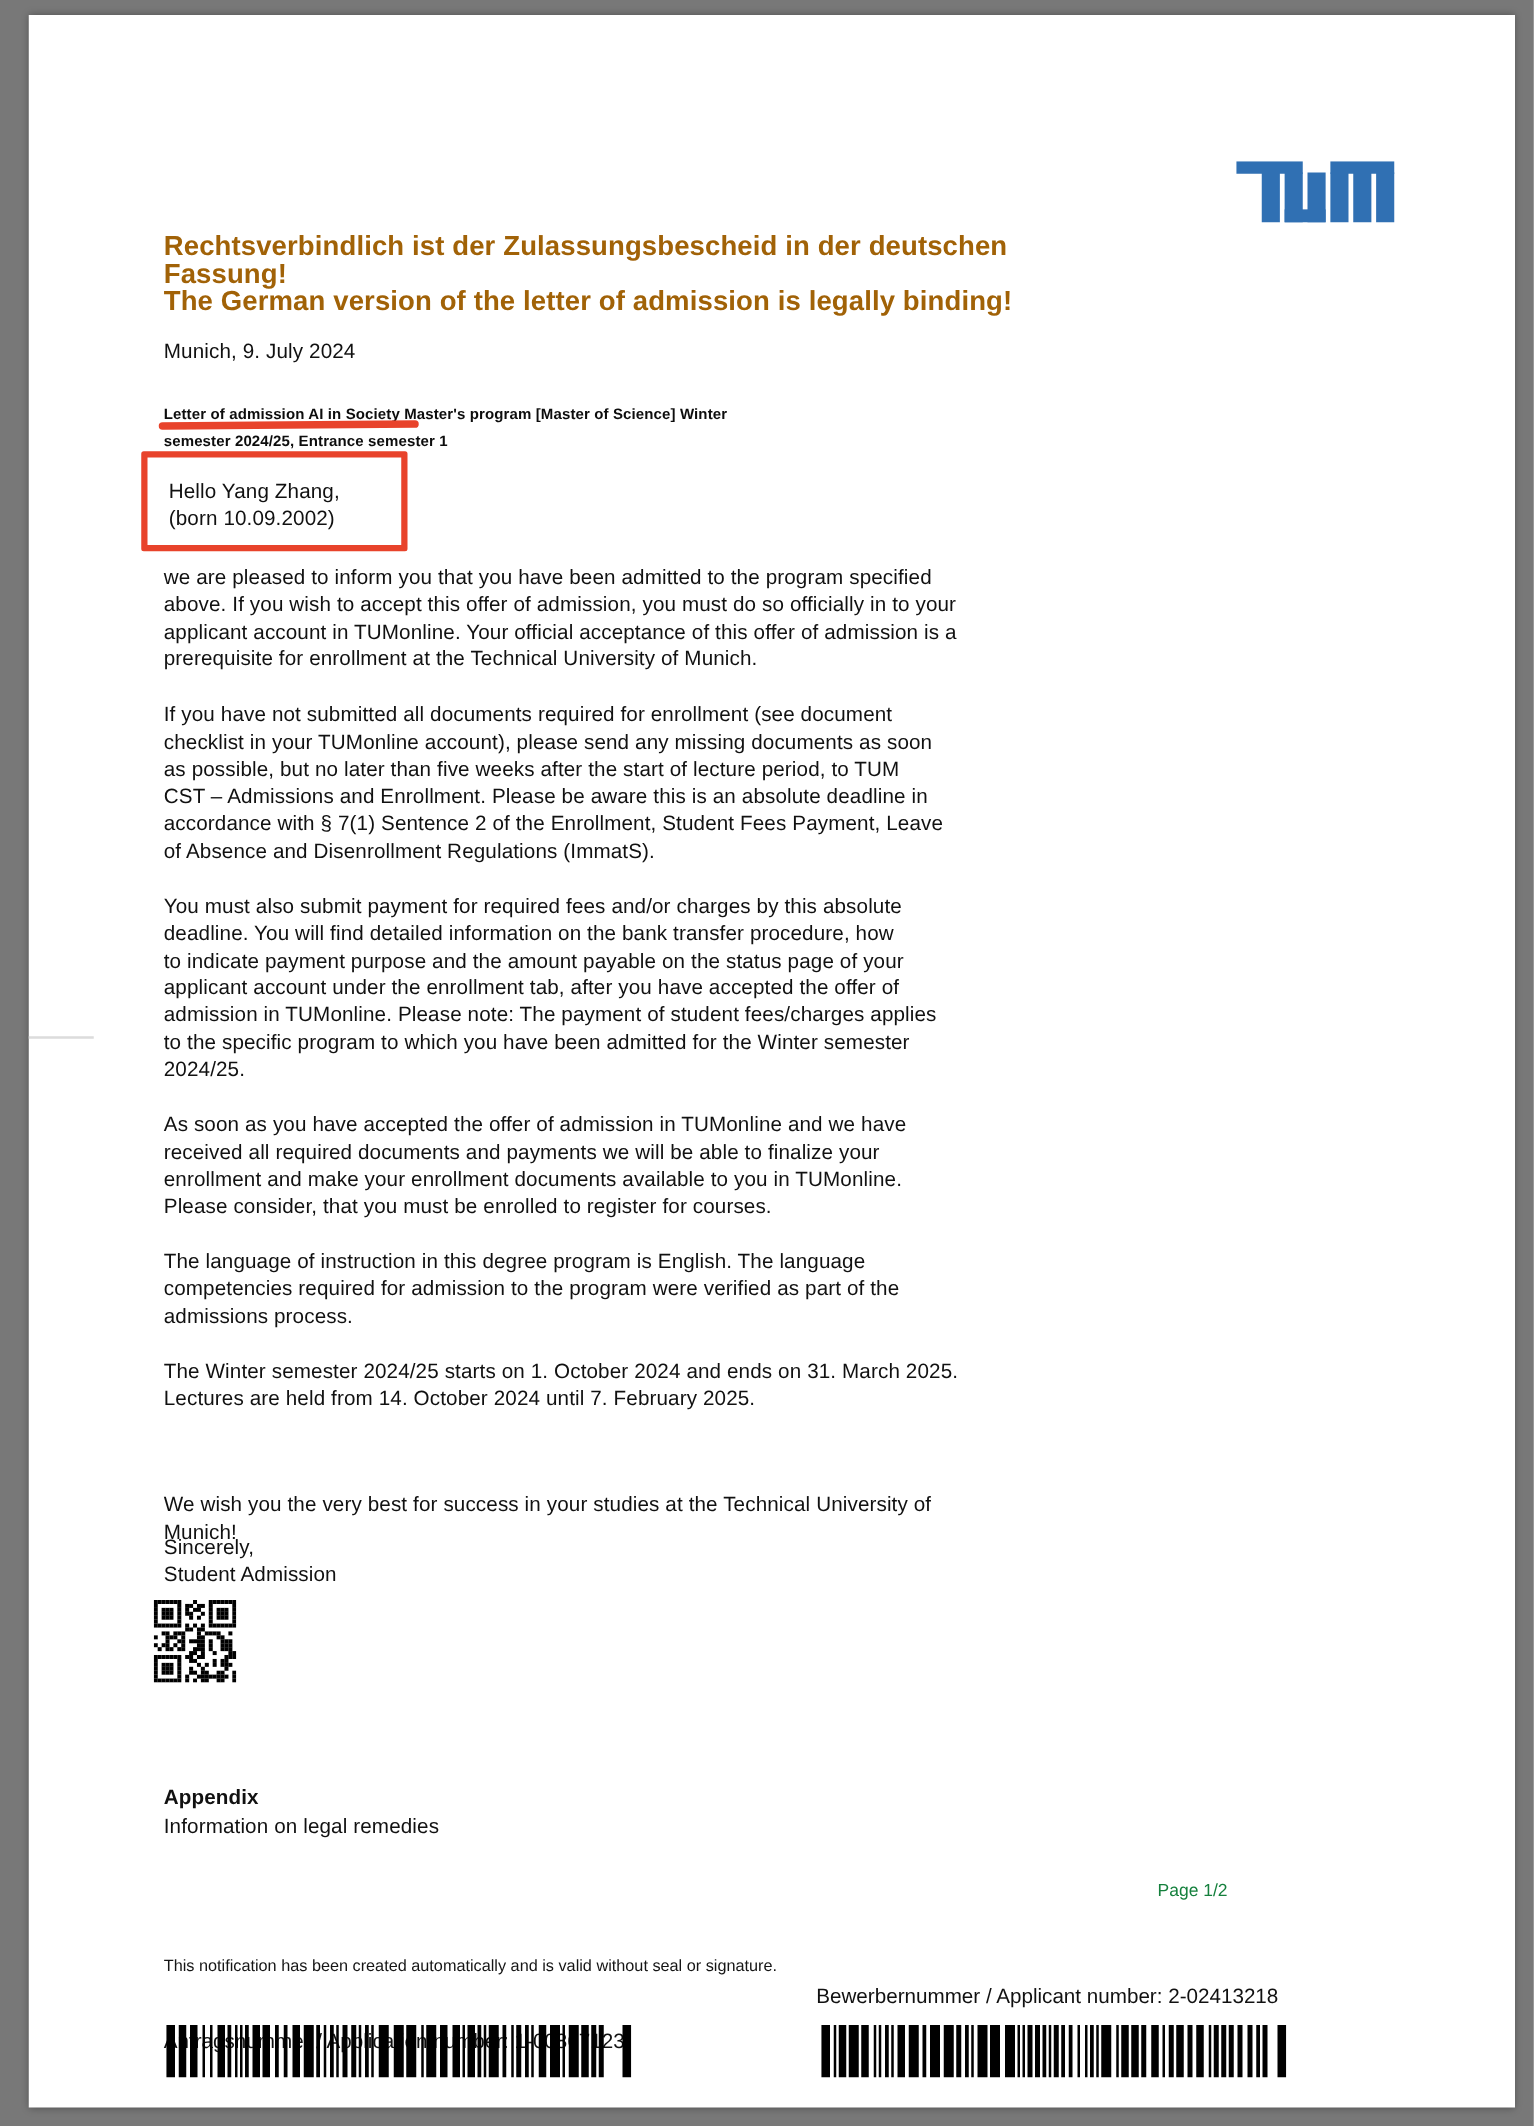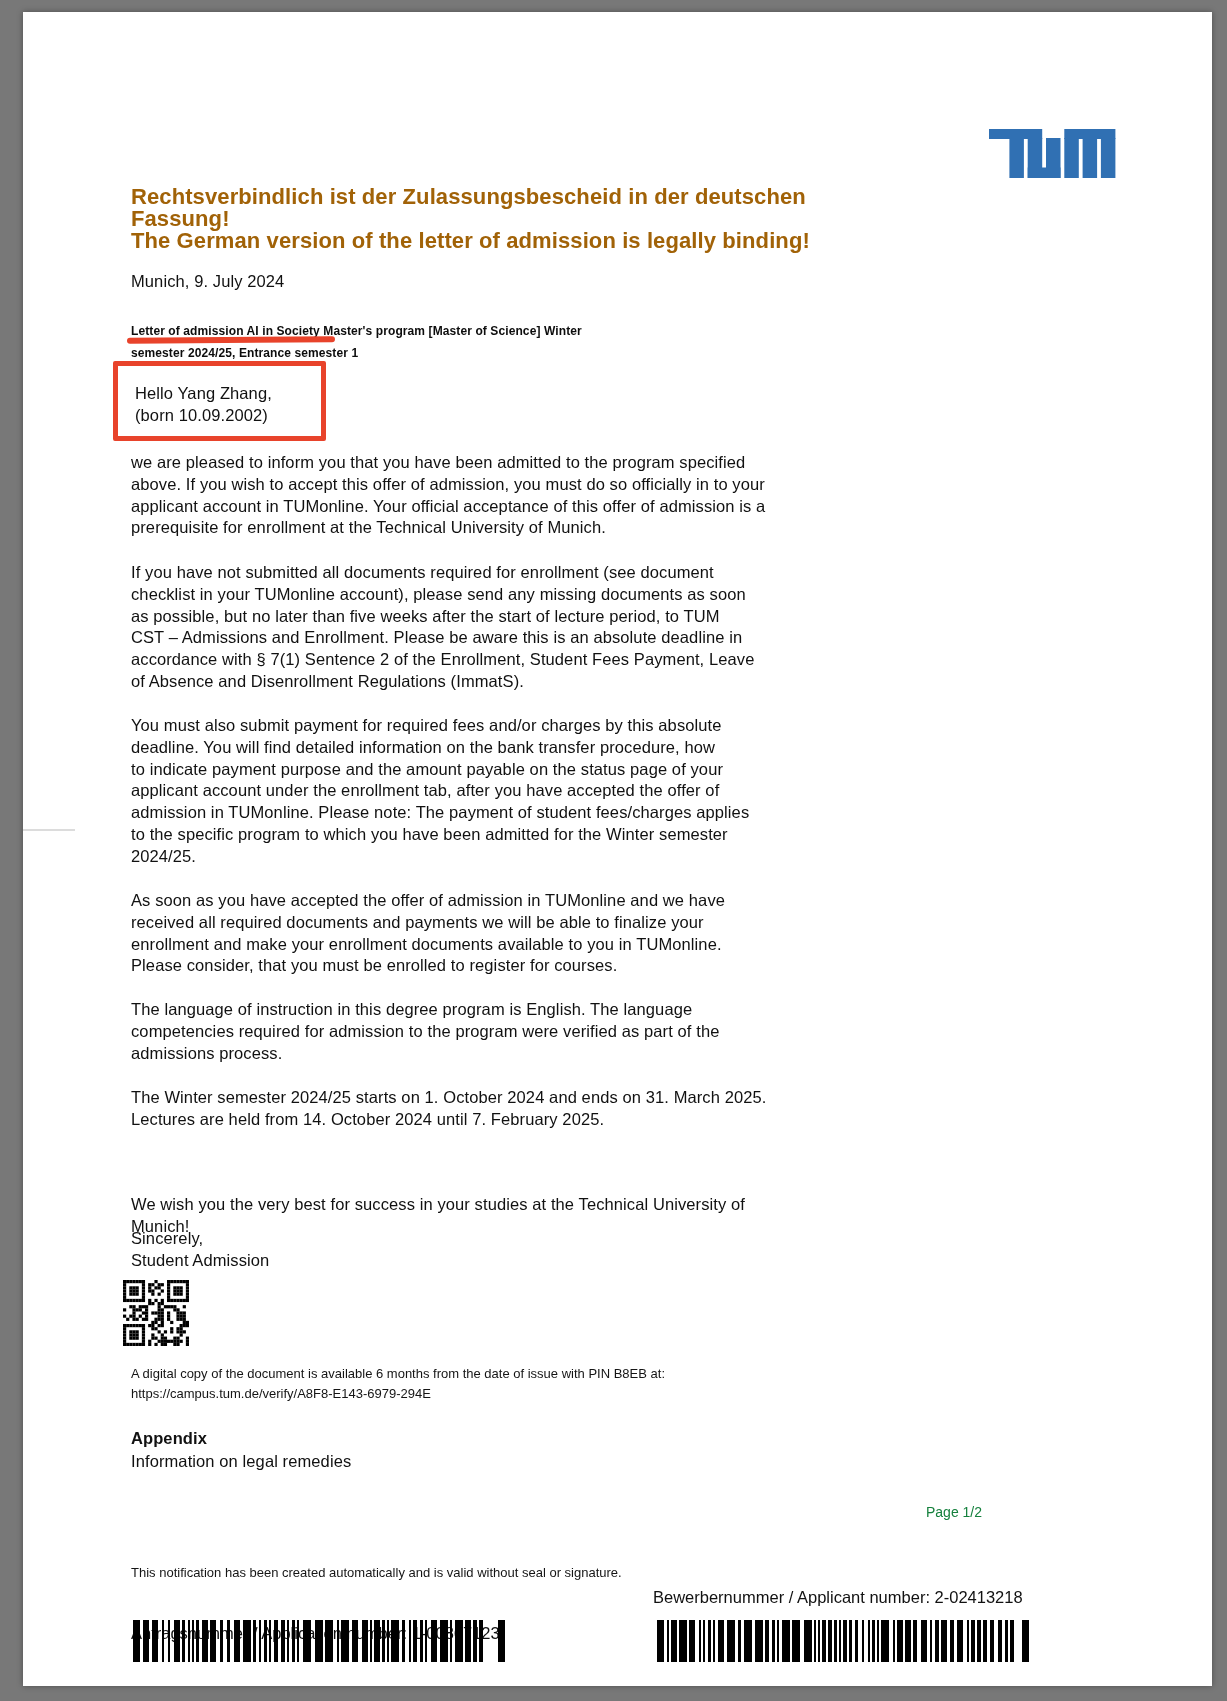--- a/index.html
+++ b/index.html
@@ -343,8 +343,6 @@
       </svg>
   </div>
 
-  <div class="abs tiny" style="left:108px;top:1352px;width:700px;">A digital copy of the document is available 6 months from the date of issue with PIN B8EB at:
-https://campus.tum.de/verify/A8F8-E143-6979-294E</div>
 
   <div class="abs body-text bold" style="left:108px;top:1416px;">Appendix</div>
   <div class="abs body-text" style="left:108px;top:1439px;">Information on legal remedies</div>

